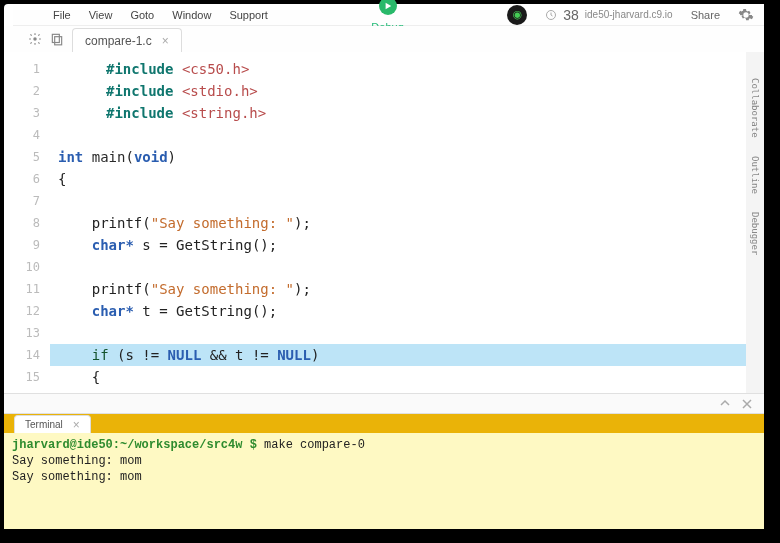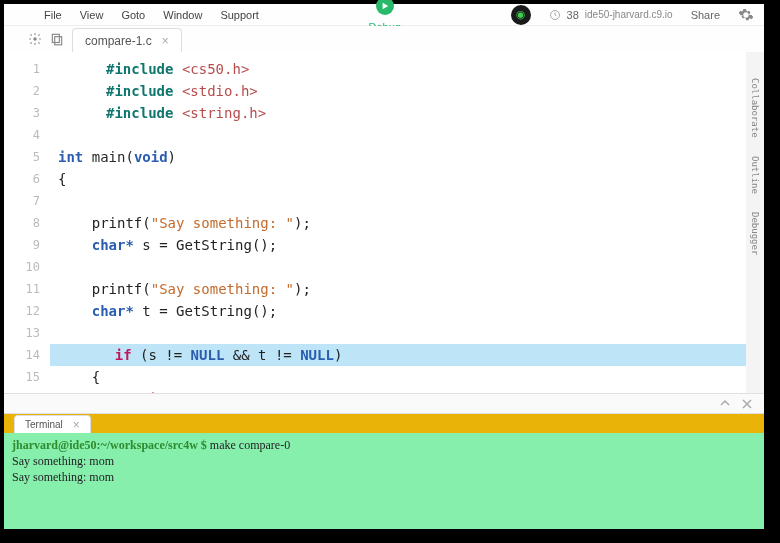--- a/index.html
+++ b/index.html
@@ -7,7 +7,7 @@
   .ide { position:relative; width:760px; height:525px; margin:4px 0 0 4px; background:#fff; border-radius:4px; display:flex; flex-direction:column; box-shadow:0 0 30px rgba(0,0,0,.5); }
 
   
-  .menubar { height:22px; display:flex; align-items:center; gap:18px; padding:0 10px 0 40px; color:#444; font-size:11px; background:#fefefe; border-bottom:1px solid #eee; }
+  .menubar { height:22px; display:flex; align-items:center; gap:18px; padding:0 10px 0 40px; color:#444; font-size:11px; background:#fefefe; border-bottom:1px solid #eee;margin-left:9px; }
   .menubar .grow { flex:1; }
   .debug-btn { display:flex; align-items:center; gap:6px; color:#2b7; font-weight:500;flex-direction:column; }
   .debug-btn .play { width:18px; height:18px; border-radius:50%; background:#29b96a; display:flex; align-items:center; justify-content:center; }

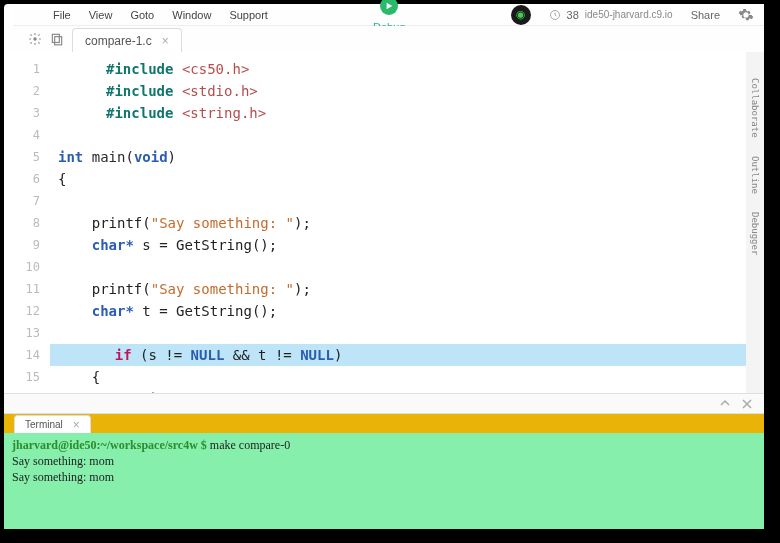--- a/index.html
+++ b/index.html
@@ -14,7 +14,7 @@
   .debug-btn .play svg { fill:#fff; }
   .avatar { width:20px; height:20px; border-radius:50%; background:#1a1a1a; display:flex; align-items:center; justify-content:center; color:#4c5; font-size:11px; }
   .meta { color:#888; font-size:10px; display:flex; align-items:center; gap:6px; }
-  .meta .n { font-size:11px; color:#666; }
+  .meta .n { font-size:14px; color:#666; }
   .share { font-size:11px; color:#666; }
   .gear-icon { width:16px; height:16px; fill:#888; }
 

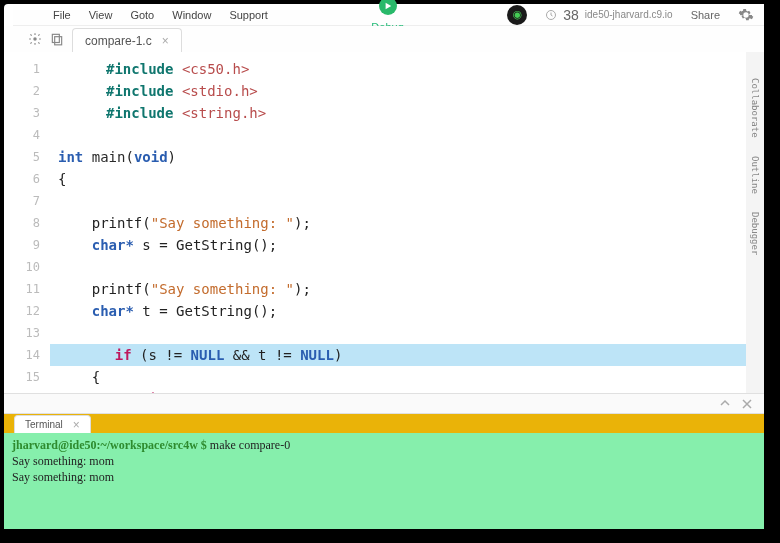--- a/index.html
+++ b/index.html
@@ -36,7 +36,7 @@
   .tk-inc   { color:#0f766e; font-weight:600;margin-left:48px; } 
   .tk-lib   { color:#b84c4c; }
   .tk-type  { color:#2a5db0; font-weight:600; }
-  .tk-kw    { color:#be185d; font-weight:700;margin-left:23px; }
+  .tk-kw    { color:#14532d; font-weight:400; }
   .tk-fn    { color:#2a2a2a; }
   .tk-str   { color:#c36b2c; }
   .tk-num   { color:#2e7d32; }

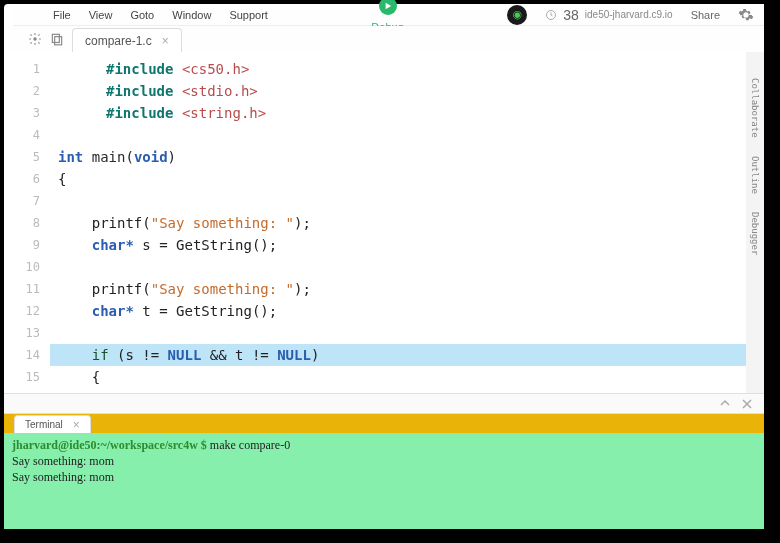--- a/index.html
+++ b/index.html
@@ -52,7 +52,7 @@
   .panel-bar .ic{width:10px;height:10px;fill:#aaa;cursor:pointer;}
   .panel-tab { height:20px; border-top:1px solid #e0e0e0; display:flex; align-items:flex-end; padding-left:10px; background:#eab308; }
   .panel-tab .tab { height:18px; font-size:10px; padding:0 10px; }
-  .terminal { height:96px; background:#86efac; font-family:Liberation Serif, serif; font-size:12px; line-height:16px; padding:4px 8px; color:#222; overflow:hidden; }
+  .terminal { height:96px; background:#fef9c3; font-family:Liberation Mono, monospace; font-size:12px; line-height:16px; padding:4px 8px; color:#222; overflow:hidden; }
   .terminal .p { color:#2e8b2e; font-weight:600; }
 </style>
 </head>

